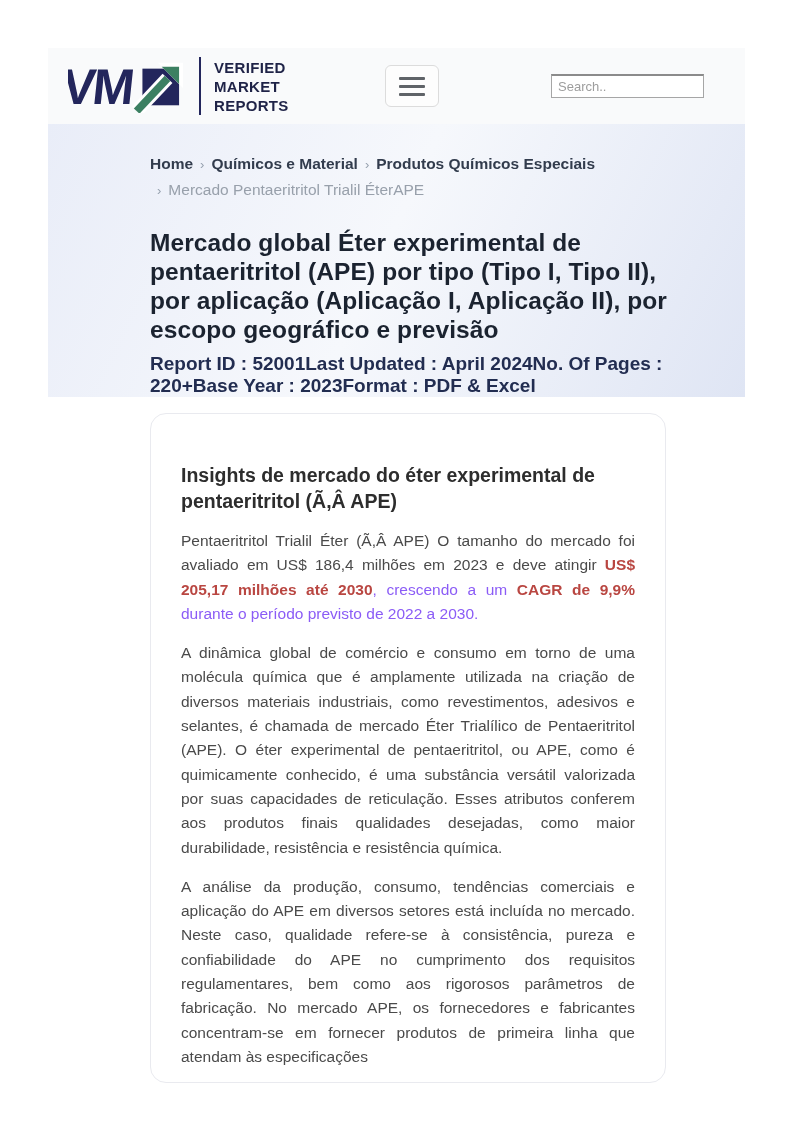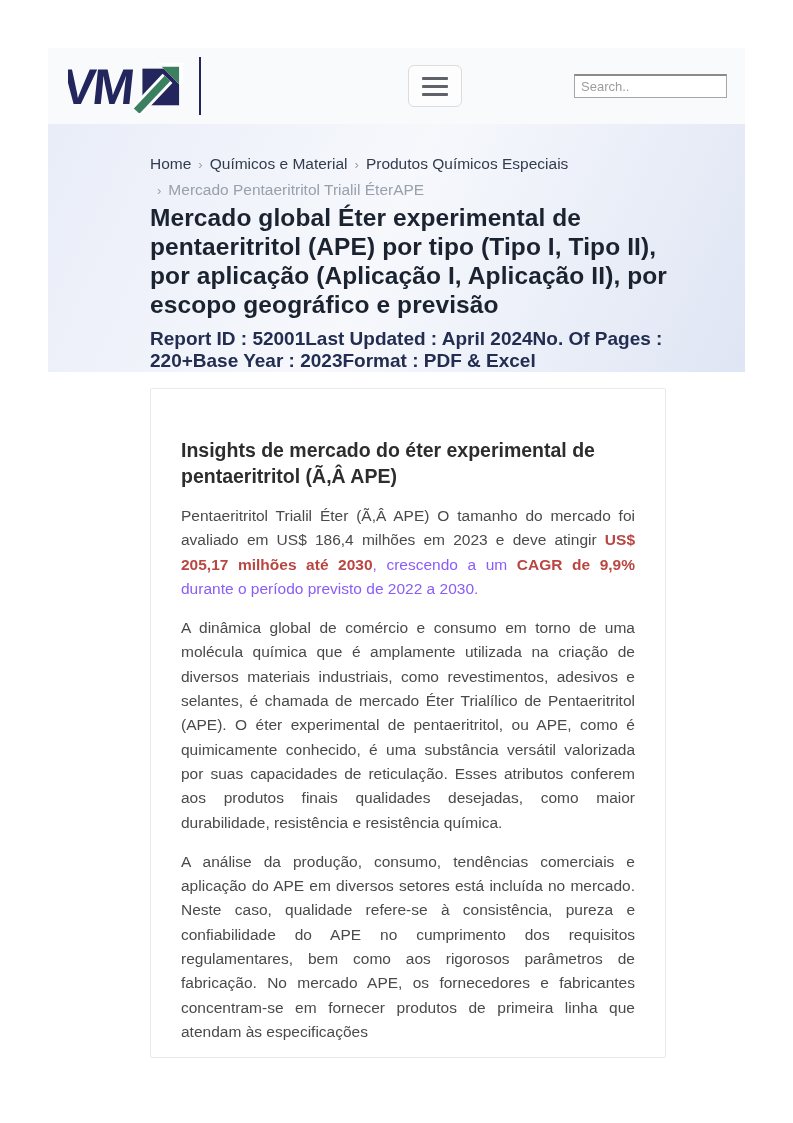--- a/index.html
+++ b/index.html
@@ -94,6 +94,11 @@
         <polygon points="96,8 114,8 114,26" fill="#3c8062"></polygon>
       </svg>
       <div class="logo-divider"></div>
+      <div class="brand-text">
+        <div>VERIFIED</div>
+        <div>MARKET</div>
+        <div>REPORTS</div>
+      </div>
     </div>
     <div class="hamburger">
       <span class="bar"></span>

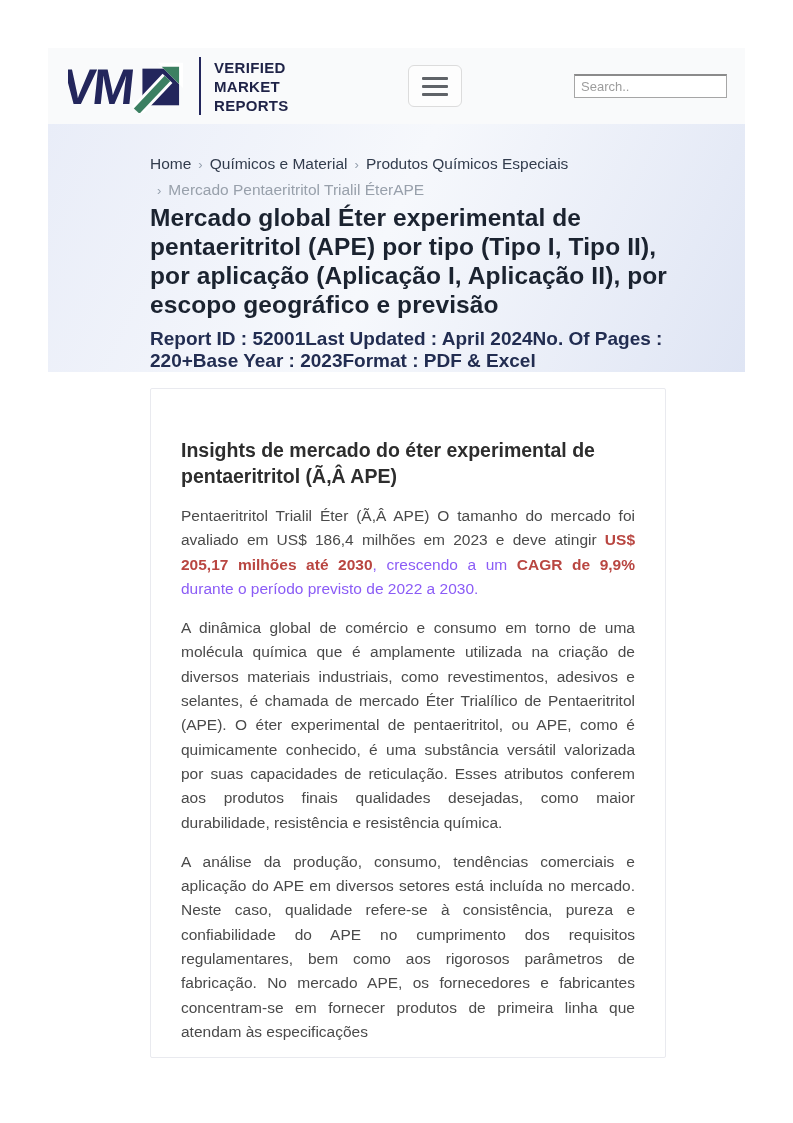--- a/index.html
+++ b/index.html
@@ -31,7 +31,7 @@
     align-items:center; gap:5px; cursor:pointer;
   }
   .hamburger .bar { width:26px; height:3px; background:#5f6368; border-radius:1px; }
-  .search-wrap { margin-right:18px; }
+  .search-wrap { margin-right:41px; }
   .search-input {
     width:153px; height:24px;
     border:1px solid #a6a6a6; border-top:2px solid #8b8b8b;

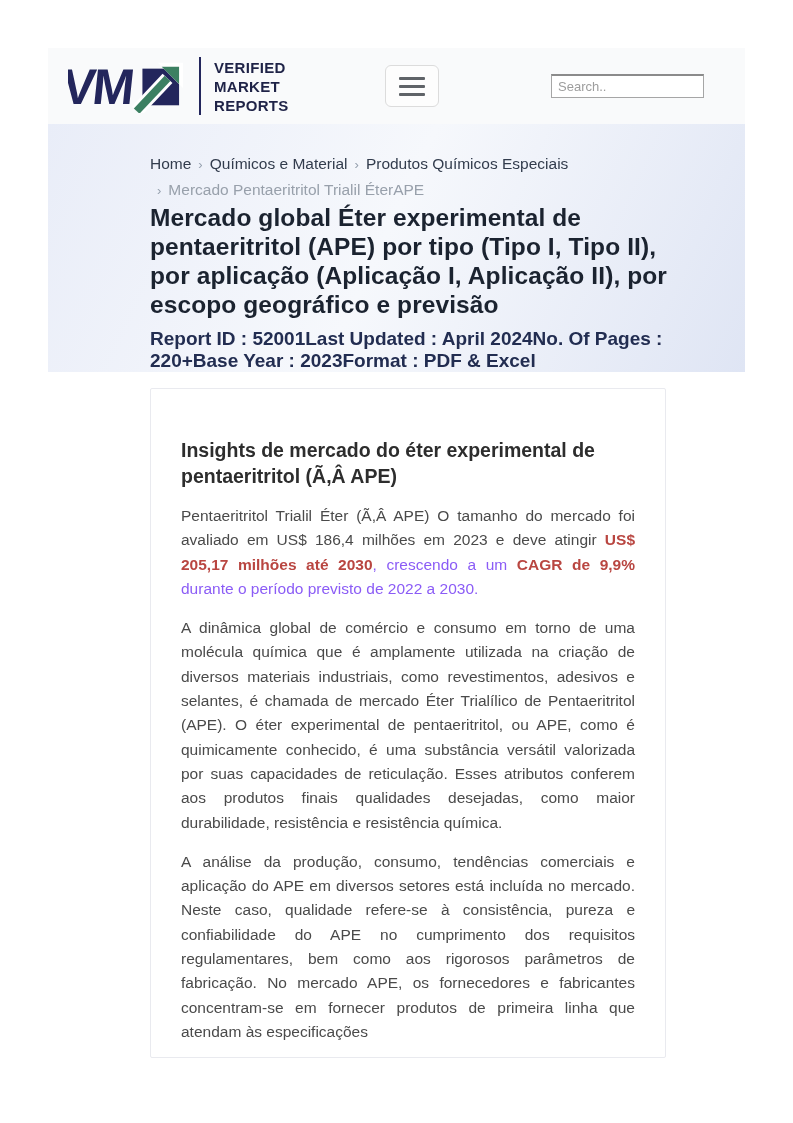--- a/index.html
+++ b/index.html
@@ -48,7 +48,7 @@
     padding:28px 30px 0 102px;
   }
   .breadcrumb { font-size:15.5px; line-height:23px; }
-  .crumb-link { color:#323c4d; font-weight:400; cursor:pointer; text-decoration:none; }
+  .crumb-link { color:#323c4d; font-weight:700; cursor:pointer; text-decoration:none; }
   .crumb-sep { color:#95a0ae; font-size:13px; margin:0 7px; font-weight:400; }
   .crumb-current { color:#98a0ab; font-weight:500; }
   .breadcrumb-line2 { margin-top:2px; }

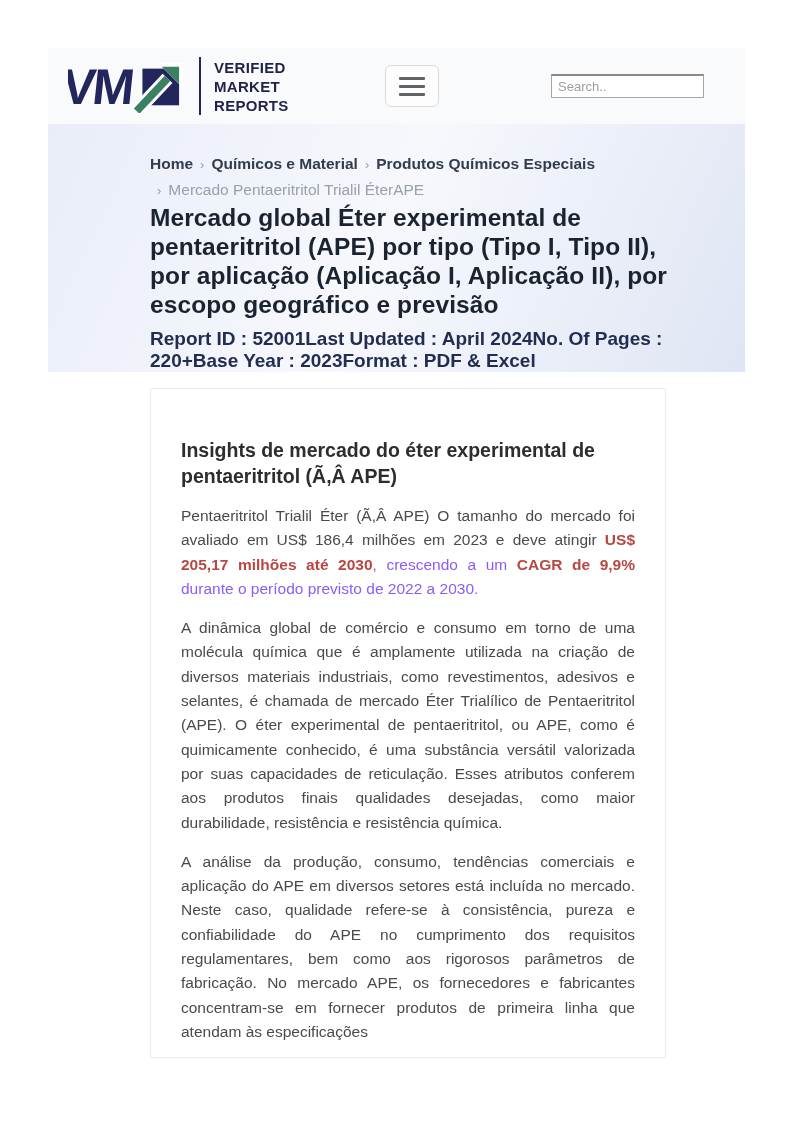--- a/index.html
+++ b/index.html
@@ -53,7 +53,7 @@
   .crumb-current { color:#98a0ab; font-weight:500; }
   .breadcrumb-line2 { margin-top:2px; }
   .page-title {
-    margin-top:1px; font-size:24.5px; font-weight:700;
+    margin-top:26px; font-size:24.5px; font-weight:700;
     color:#1b2330; line-height:29px; letter-spacing:.1px;
   }
   .report-meta {

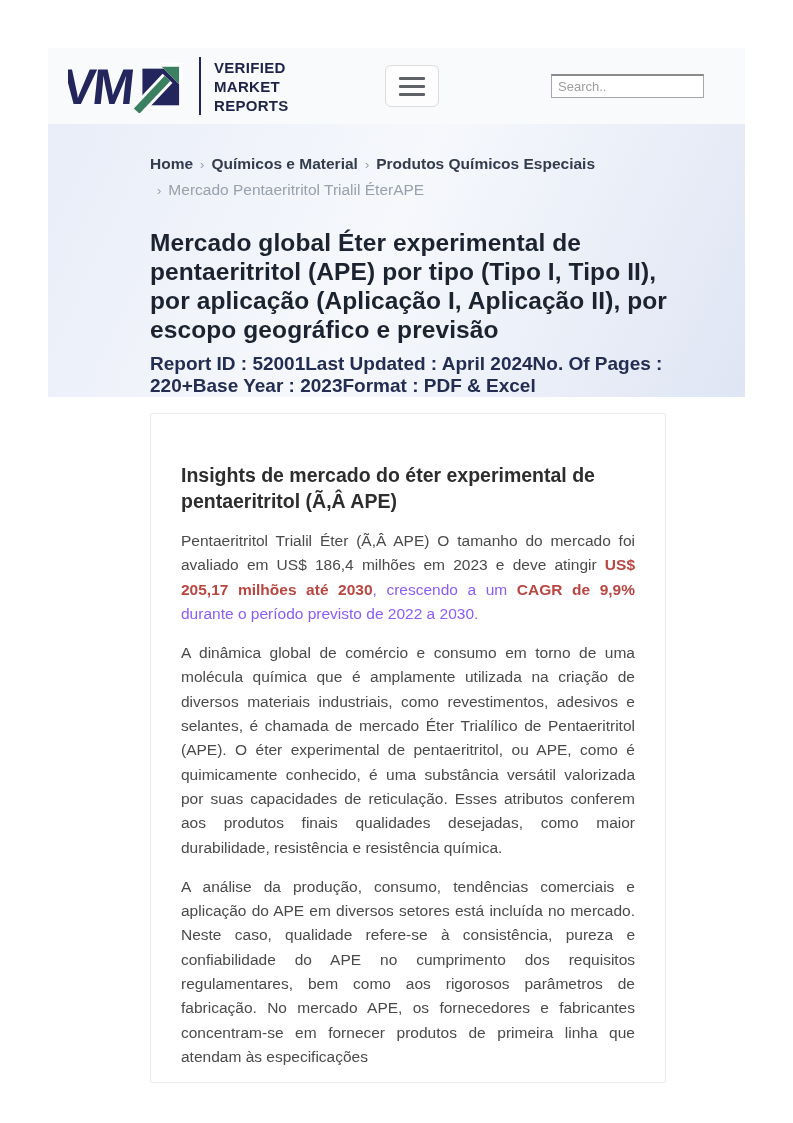--- a/index.html
+++ b/index.html
@@ -64,7 +64,7 @@
   
   .card {
     margin:16px 0 0 102px; width:516px; height:670px;
-    background:#ffffff; border:1px solid #e9eaef; border-radius:2px;
+    background:#ffffff; border:1px solid #e9eaef; border-radius:16px;
     padding:28px 30px; overflow:hidden;
   }
   .card-heading {

